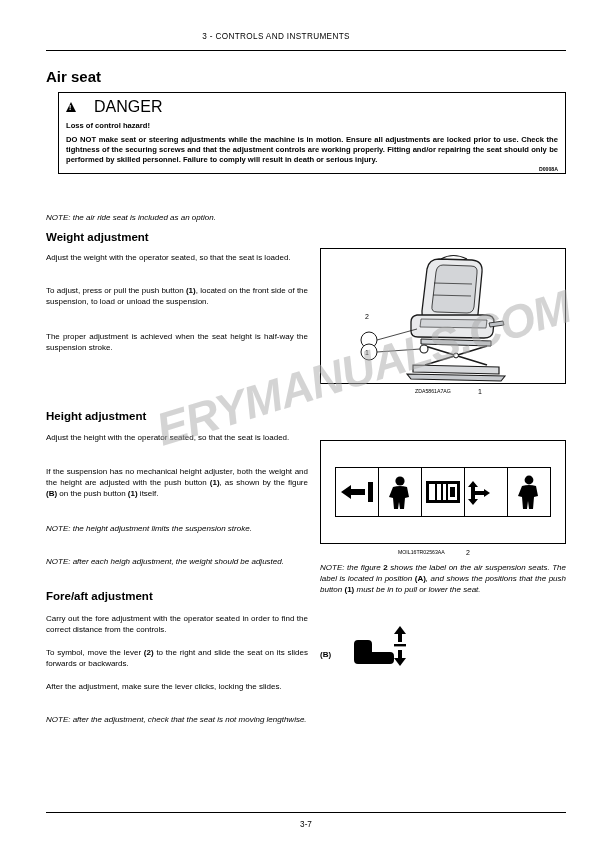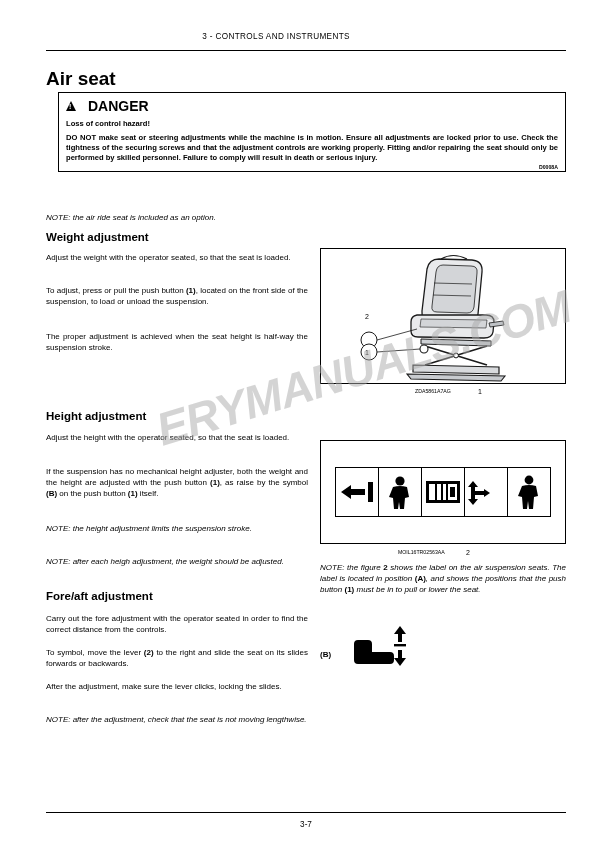--- a/index.html
+++ b/index.html
@@ -57,7 +57,7 @@
   .doc-title {
     position: absolute;
     left: 46px; top: 68px;
-    font-size: 19px;
+    font-size: 15px;
     font-weight: bold;
   }
   

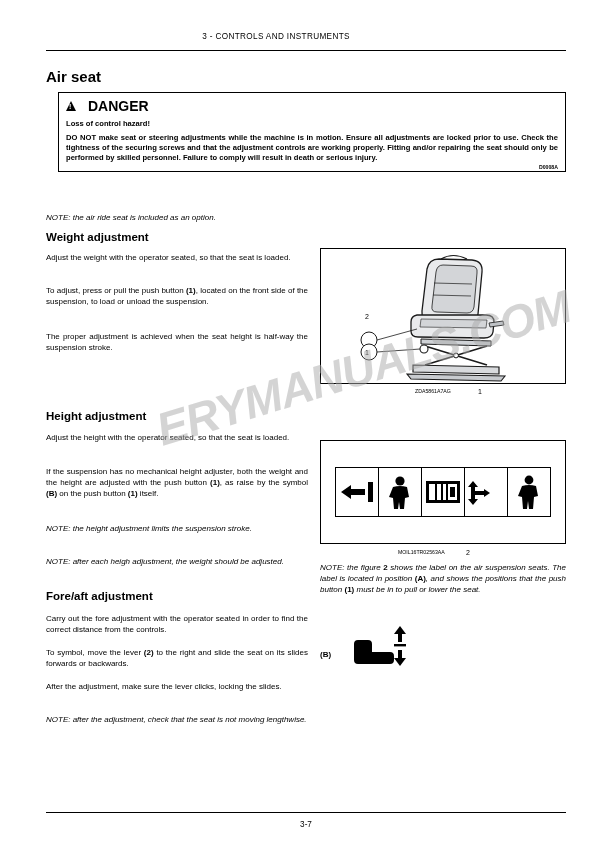--- a/index.html
+++ b/index.html
@@ -72,9 +72,9 @@
   .danger-head {
     display: flex;
     align-items: center;
-    gap: 12px;
-    font-size: 14px;
-    font-weight: bold;
+    gap: 18px;
+    font-size: 16px;
+    font-weight: normal;
   }
   .warn-tri {
     display: inline-block;

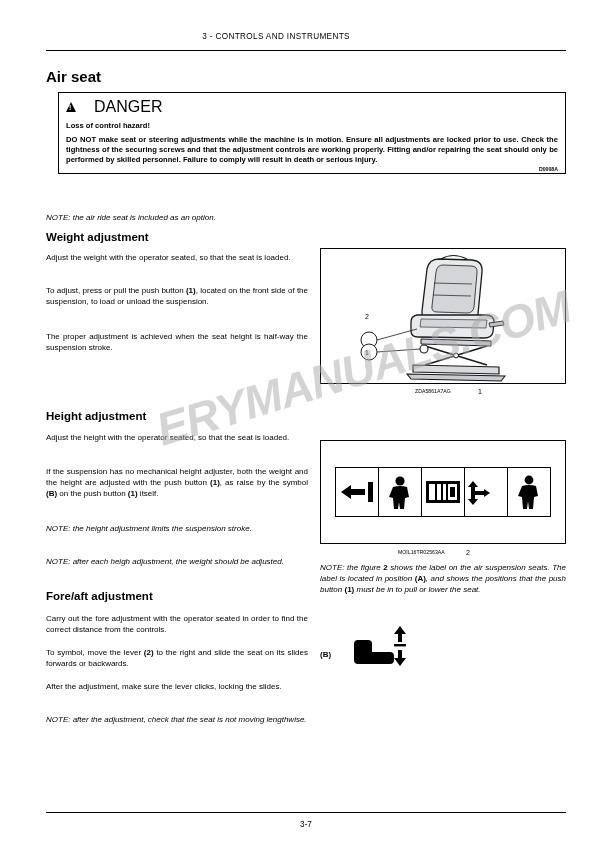--- a/index.html
+++ b/index.html
@@ -237,7 +237,7 @@
 
   <div class="p" style="left:46px; top:432px; width:262px;">Adjust the height with the operator seated, so that the seat is loaded.</div>
 
-  <div class="p" style="left:46px; top:466px; width:262px;"><span>If the suspension has no mechanical height adjuster, both the weight and the height are adjusted with the push button </span><b>(1)</b><span>, as raise by the symbol </span><b>(B)</b><span> on the push button </span><b>(1)</b><span> itself.</span></div>
+  <div class="p" style="left:46px; top:466px; width:262px;"><span>If the suspension has no mechanical height adjuster, both the weight and the height are adjusted with the push button </span><b>(1)</b><span>, as shown by the figure </span><b>(B)</b><span> on the push button </span><b>(1)</b><span> itself.</span></div>
 
   <div class="p note" style="left:46px; top:523px; width:262px;">NOTE: the height adjustment limits the suspension stroke.</div>
 

